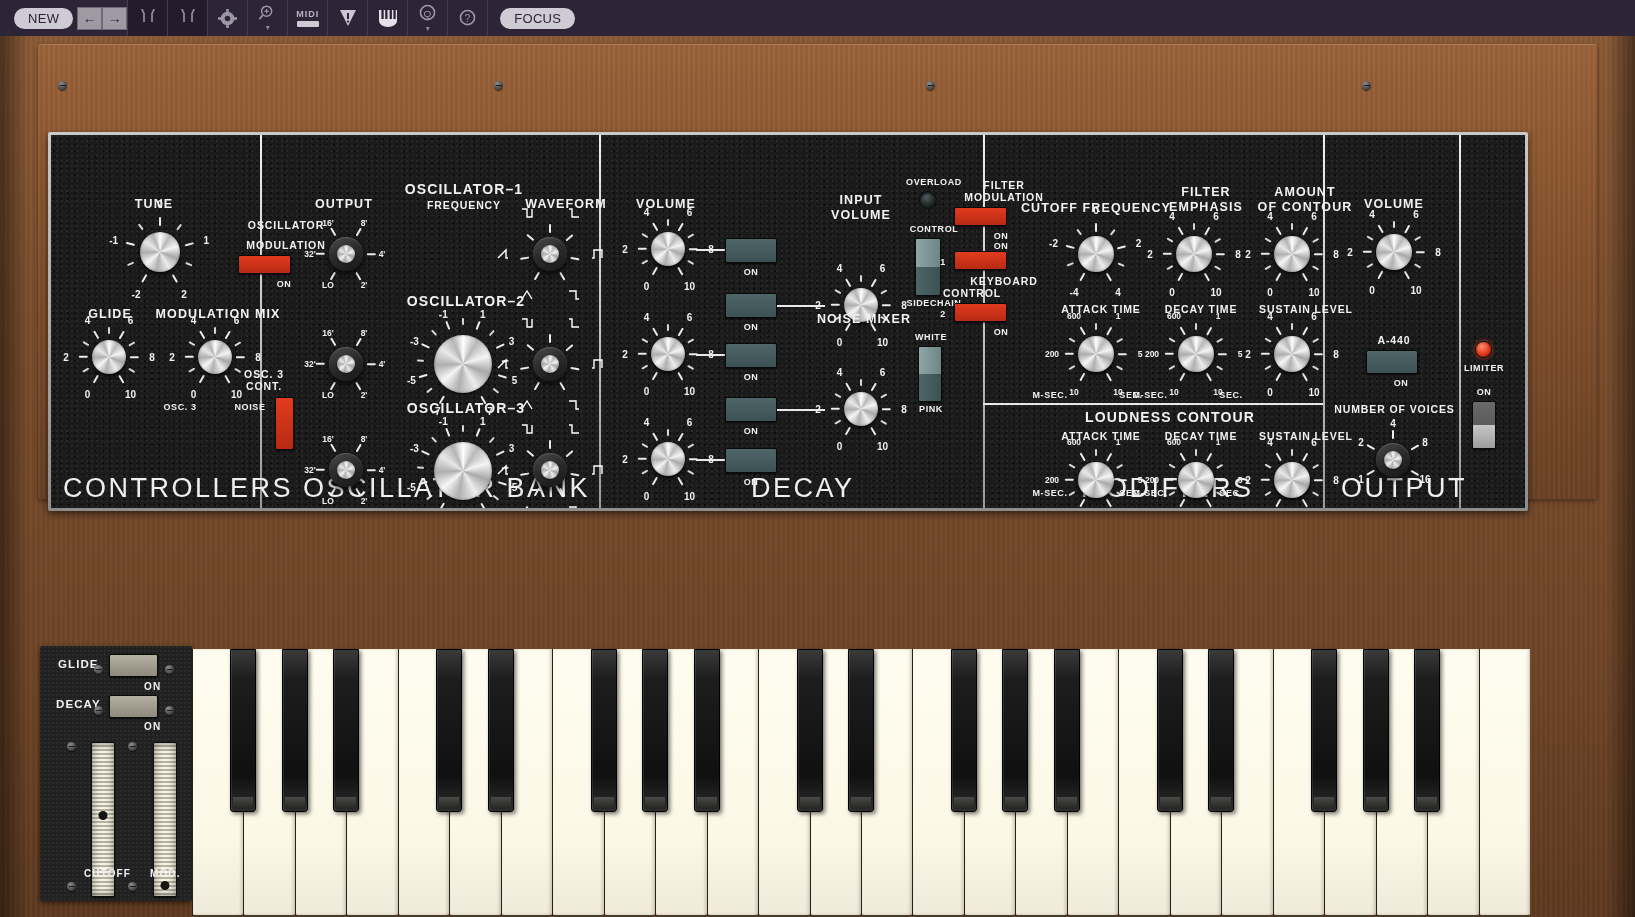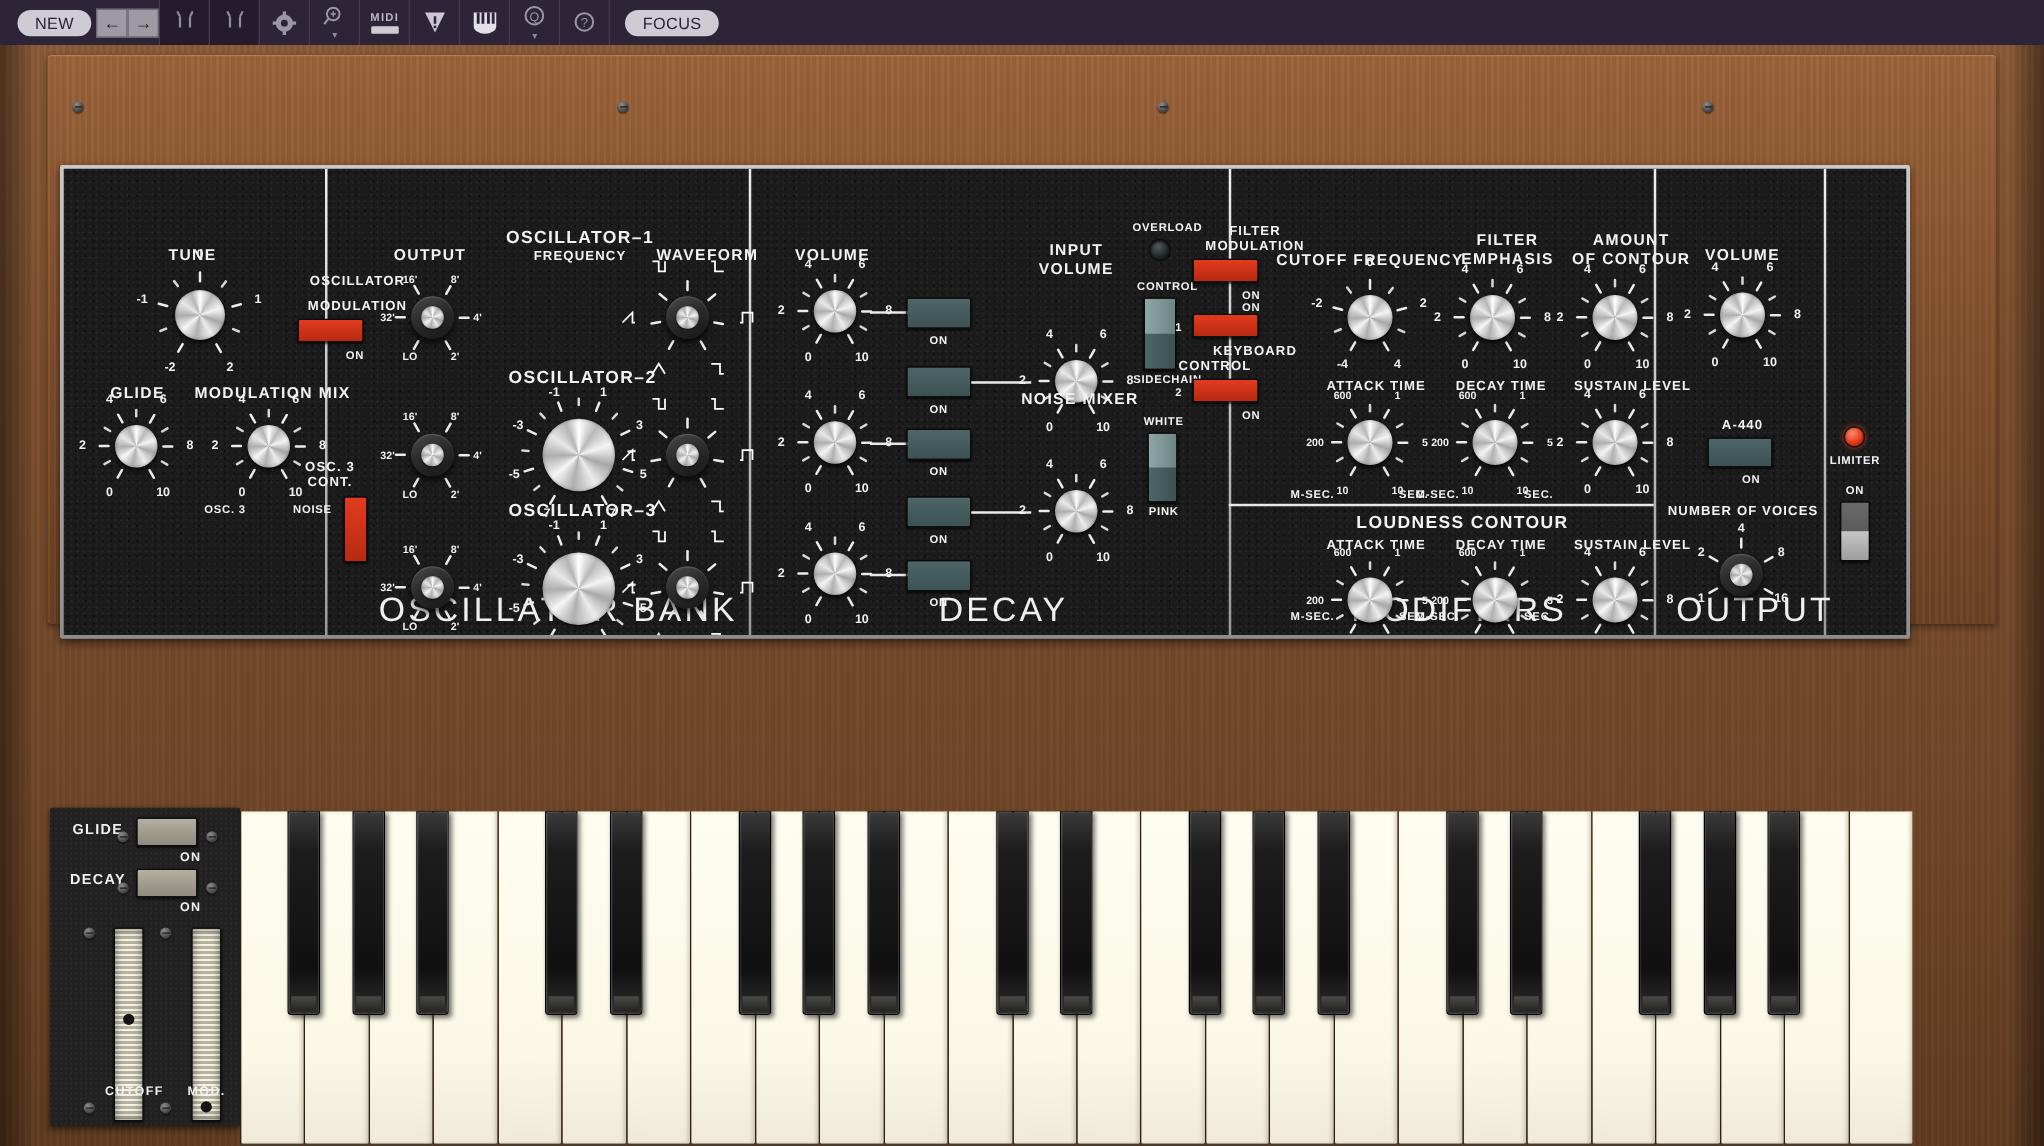--- a/index.html
+++ b/index.html
@@ -279,6 +279,7 @@
       <div class="vdiv" style="left:1272px;"></div>
       <div class="vdiv" style="left:1408px;"></div>
 
+      <div class="section-name" style="left:12px;">CONTROLLERS</div>
       <div class="section-name" style="left:252px;">OSCILLATOR  BANK</div>
       <div class="section-name" style="left:700px;">DECAY</div>
       <div class="section-name" style="left:1030px;">MODIFIERS</div>

